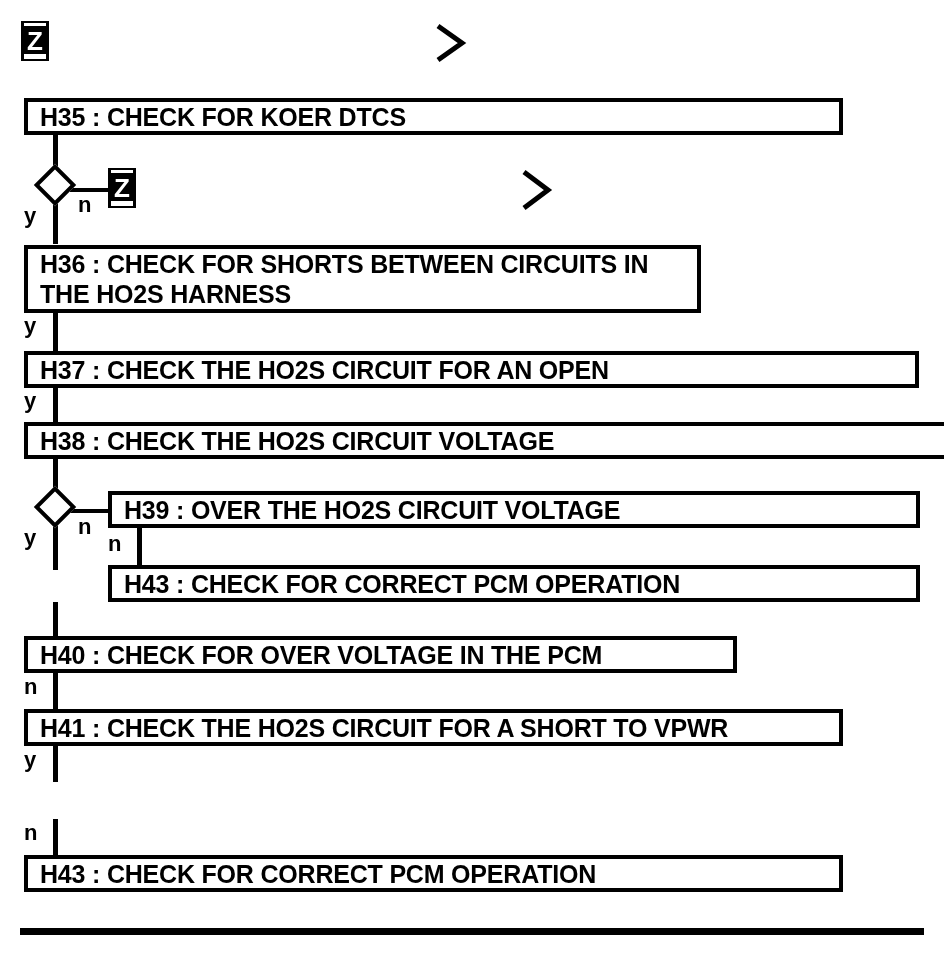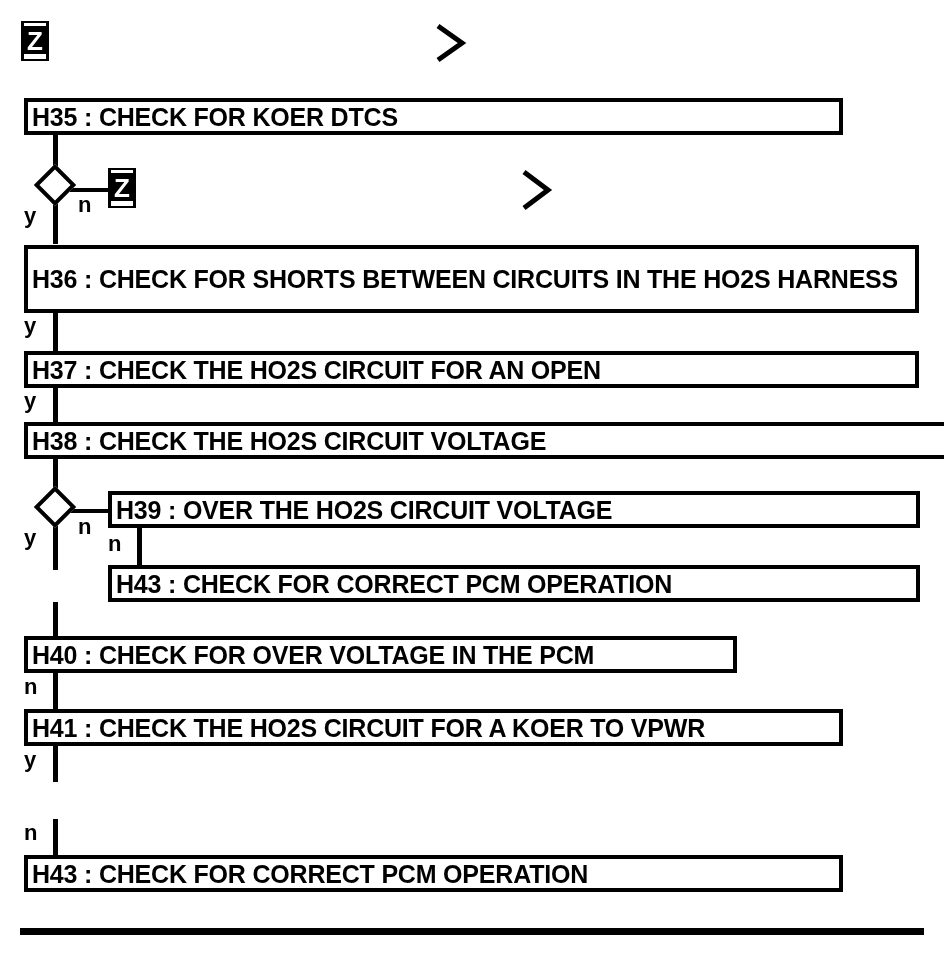--- a/index.html
+++ b/index.html
@@ -34,7 +34,7 @@
     font-size: 25px;
     line-height: 30px;
     color: #000000;
-    padding-left: 4px;
+    padding-left: 12px;
     letter-spacing: -0.2px;
     white-space: pre-wrap;
   }

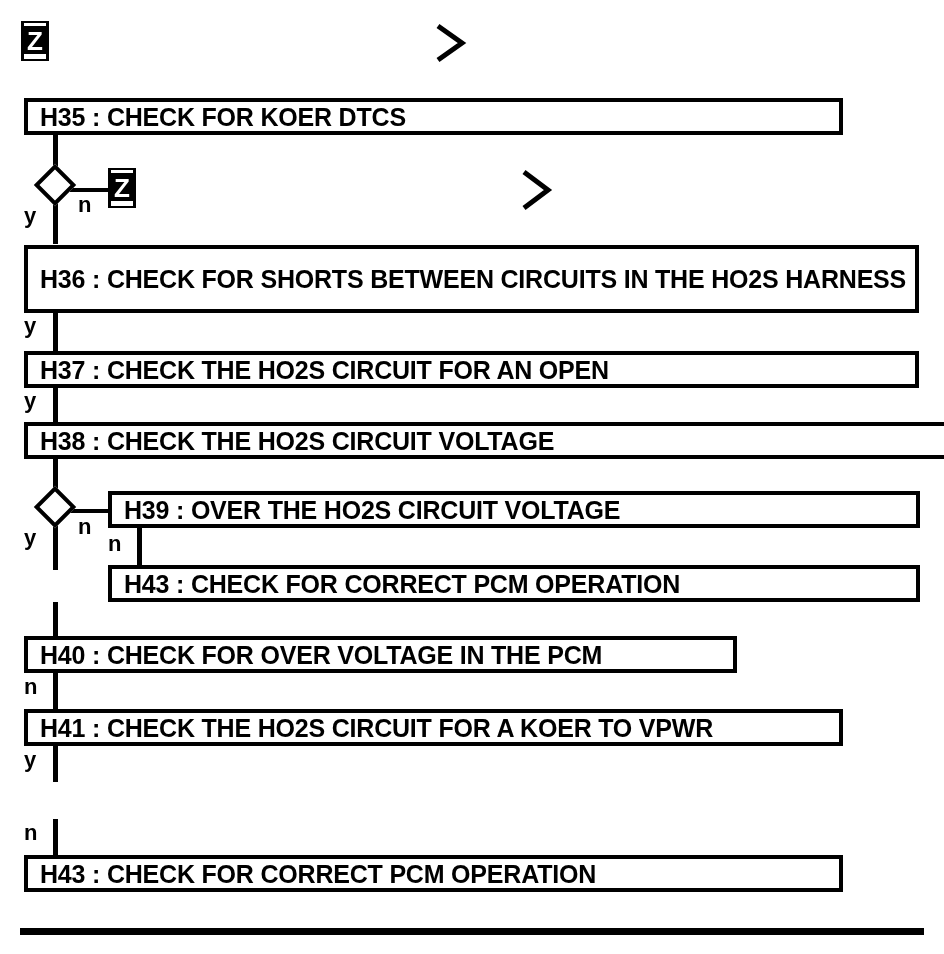--- a/index.html
+++ b/index.html
@@ -161,7 +161,7 @@
   <div class="vline" style="left:53px; top:200px; height:44px;"></div>
   <span class="branch-label" style="left:24px; top:205px;">y</span>
 
-  <div class="node-box" style="left:24px; top:245px; width:895px; height:68px;">
+  <div class="node-box" style="left:24px; top:245px; width:677px; height:68px;align-items:flex-end;">
     <span class="node-label">H36 : CHECK FOR SHORTS BETWEEN CIRCUITS IN THE HO2S HARNESS</span>
   </div>
 

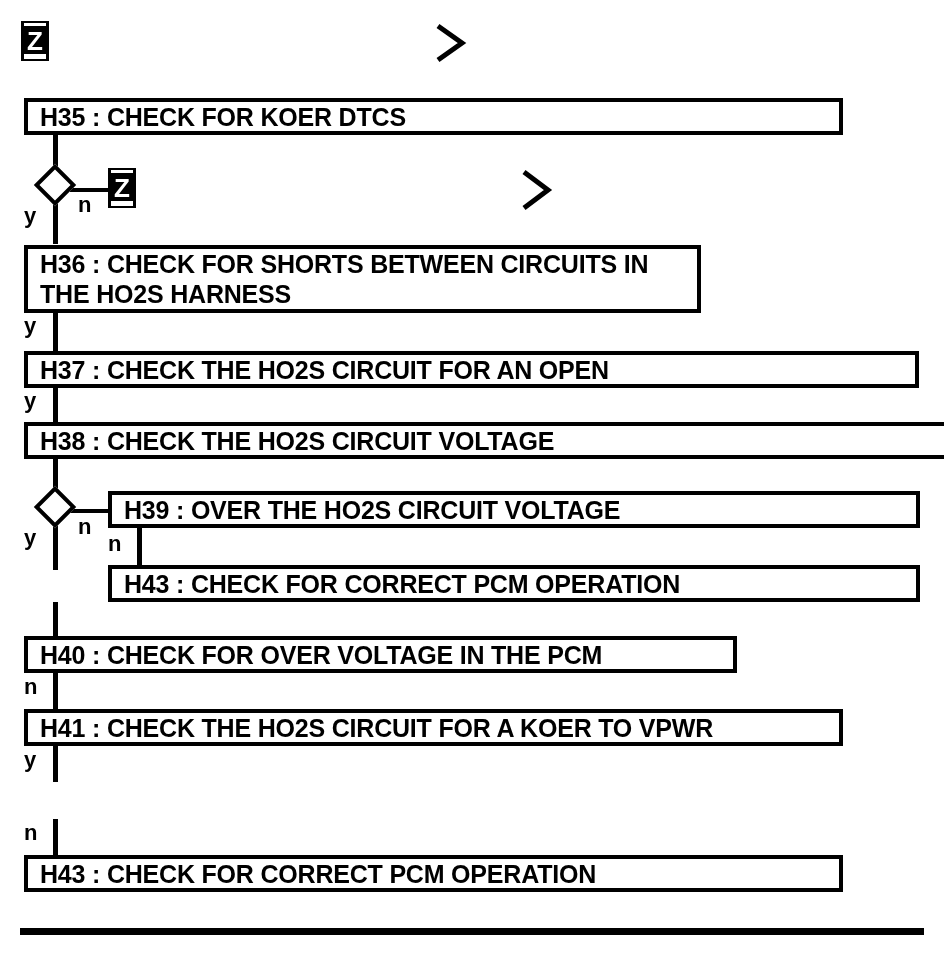--- a/index.html
+++ b/index.html
@@ -209,7 +209,7 @@
   <span class="branch-label" style="left:24px; top:676px;">n</span>
 
   <div class="node-box" style="left:24px; top:709px; width:819px; height:37px;">
-    <span class="node-label">H41 : CHECK THE HO2S CIRCUIT FOR A KOER TO VPWR</span>
+    <span class="node-label">H41 : CHECK THE HO2S CIRCUIT FOR A SHORT TO VPWR</span>
   </div>
 
   <div class="vline" style="left:53px; top:746px; height:36px;"></div>

